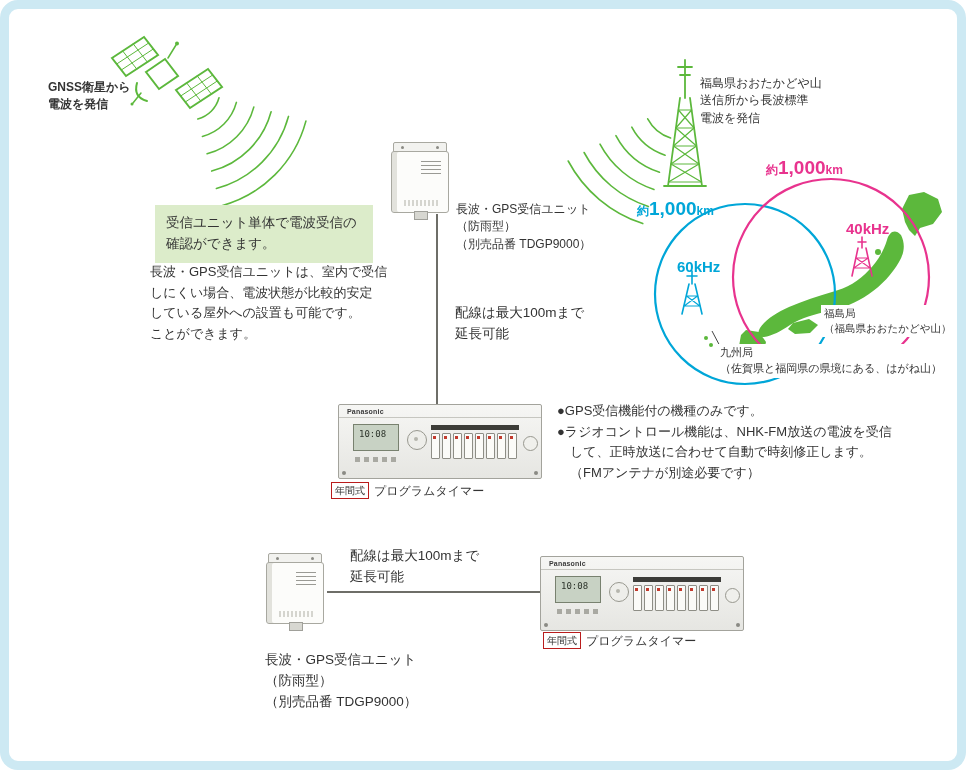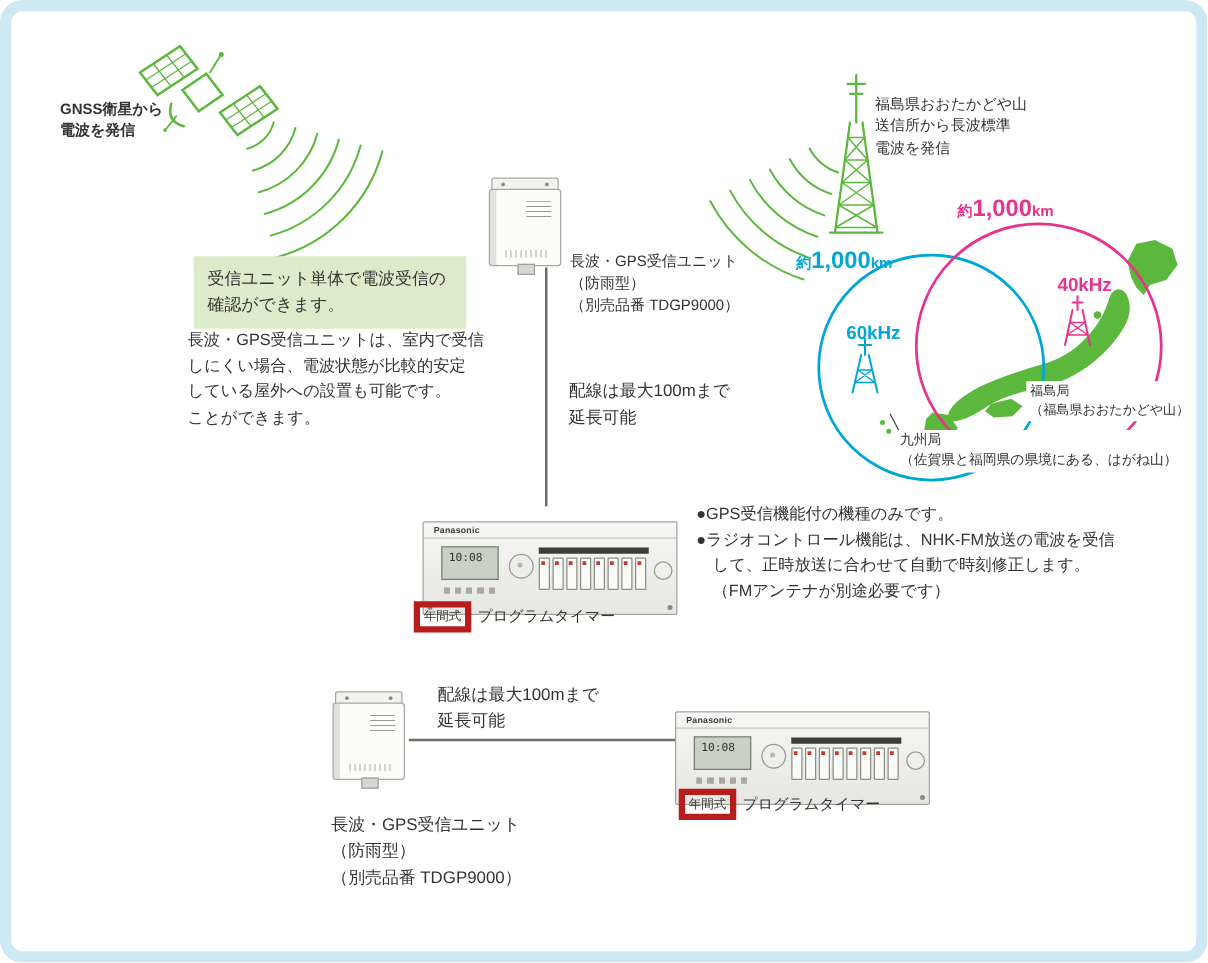--- a/index.html
+++ b/index.html
@@ -54,7 +54,7 @@
   .receiver .tab { position:absolute; left:24px; top:69px; width:12px; height:7px; background:#d7d7d1; border:1px solid #a0a09a; }
 
   
-  .timer { position:absolute; width:202px; height:73px; background:linear-gradient(#f6f6f4,#e6e6e2); border:1px solid #a3a39c; border-radius:2px;margin-top:13px; }
+  .timer { position:absolute; width:202px; height:73px; background:linear-gradient(#f6f6f4,#e6e6e2); border:1px solid #a3a39c; border-radius:2px; }
   .timer .groove { position:absolute; left:0; right:0; top:12px; height:1px; background:#c6c6c0; }
   .timer .brand { position:absolute; left:8px; top:3px; font-size:7px; font-weight:bold; color:#3a3a3a; letter-spacing:.2px; }
   .timer .lcd { position:absolute; left:14px; top:19px; width:46px; height:27px; background:#c8d2c4; border:1px solid #78816f; font-family:"DejaVu Sans Mono",monospace; font-size:9px; color:#2e352c; padding:4px 0 0 5px; box-sizing:border-box; }

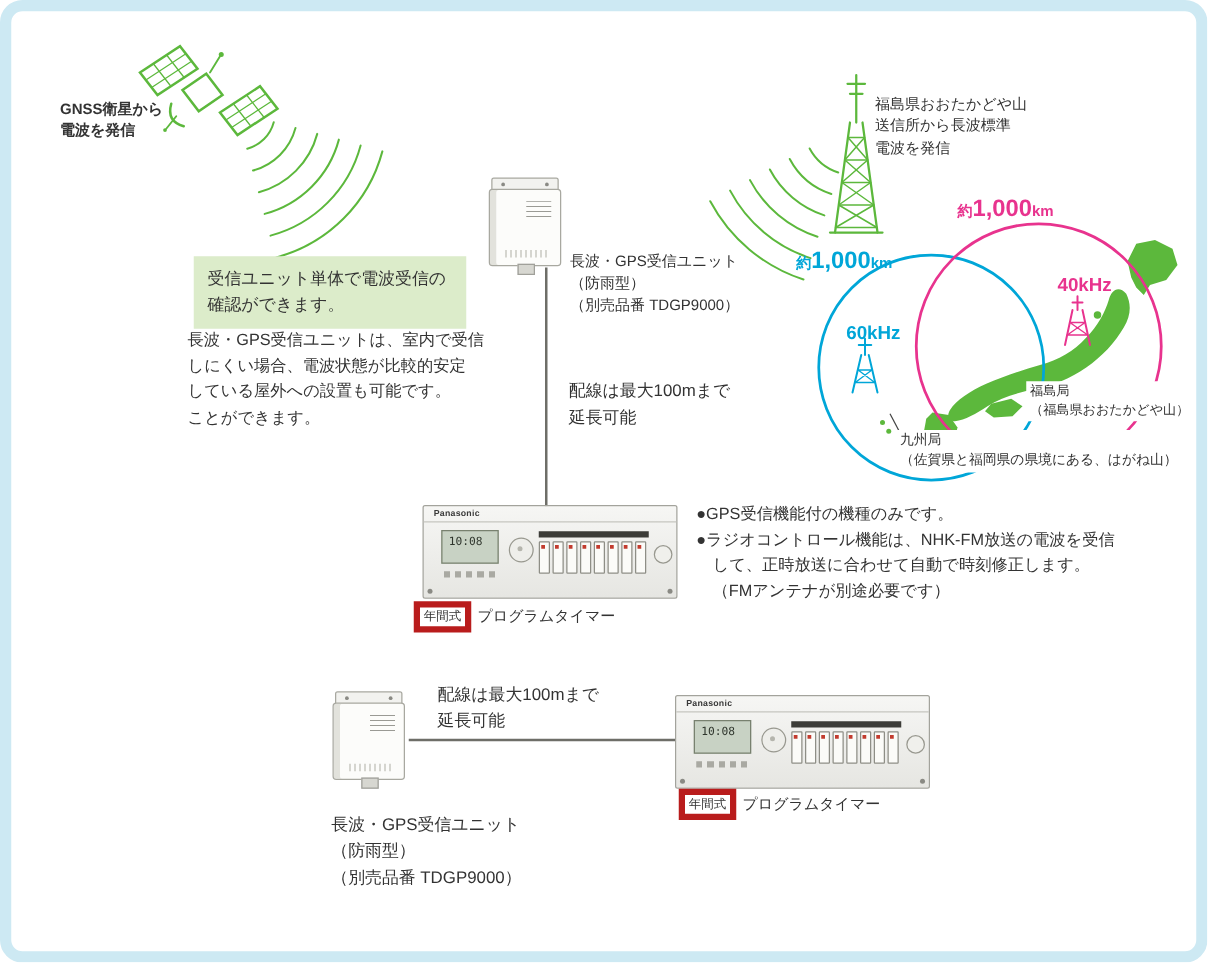--- a/index.html
+++ b/index.html
@@ -35,7 +35,7 @@
   .map-label.kyushu { font-size:11px; }
 
   .timer-caption { white-space:nowrap; }
-  .tag { display:inline-block; border:5px solid #b91c1c; font-size:10px; padding:0 3px; line-height:1.5; margin-right:5px; vertical-align:1px; }
+  .tag { display:inline-block; border:1px solid #b91c1c; font-size:10px; padding:0 3px; line-height:1.5; margin-right:5px; vertical-align:1px; }
   .timer-name { font-size:12px; }
   .indent { padding-left:13px; }
 

